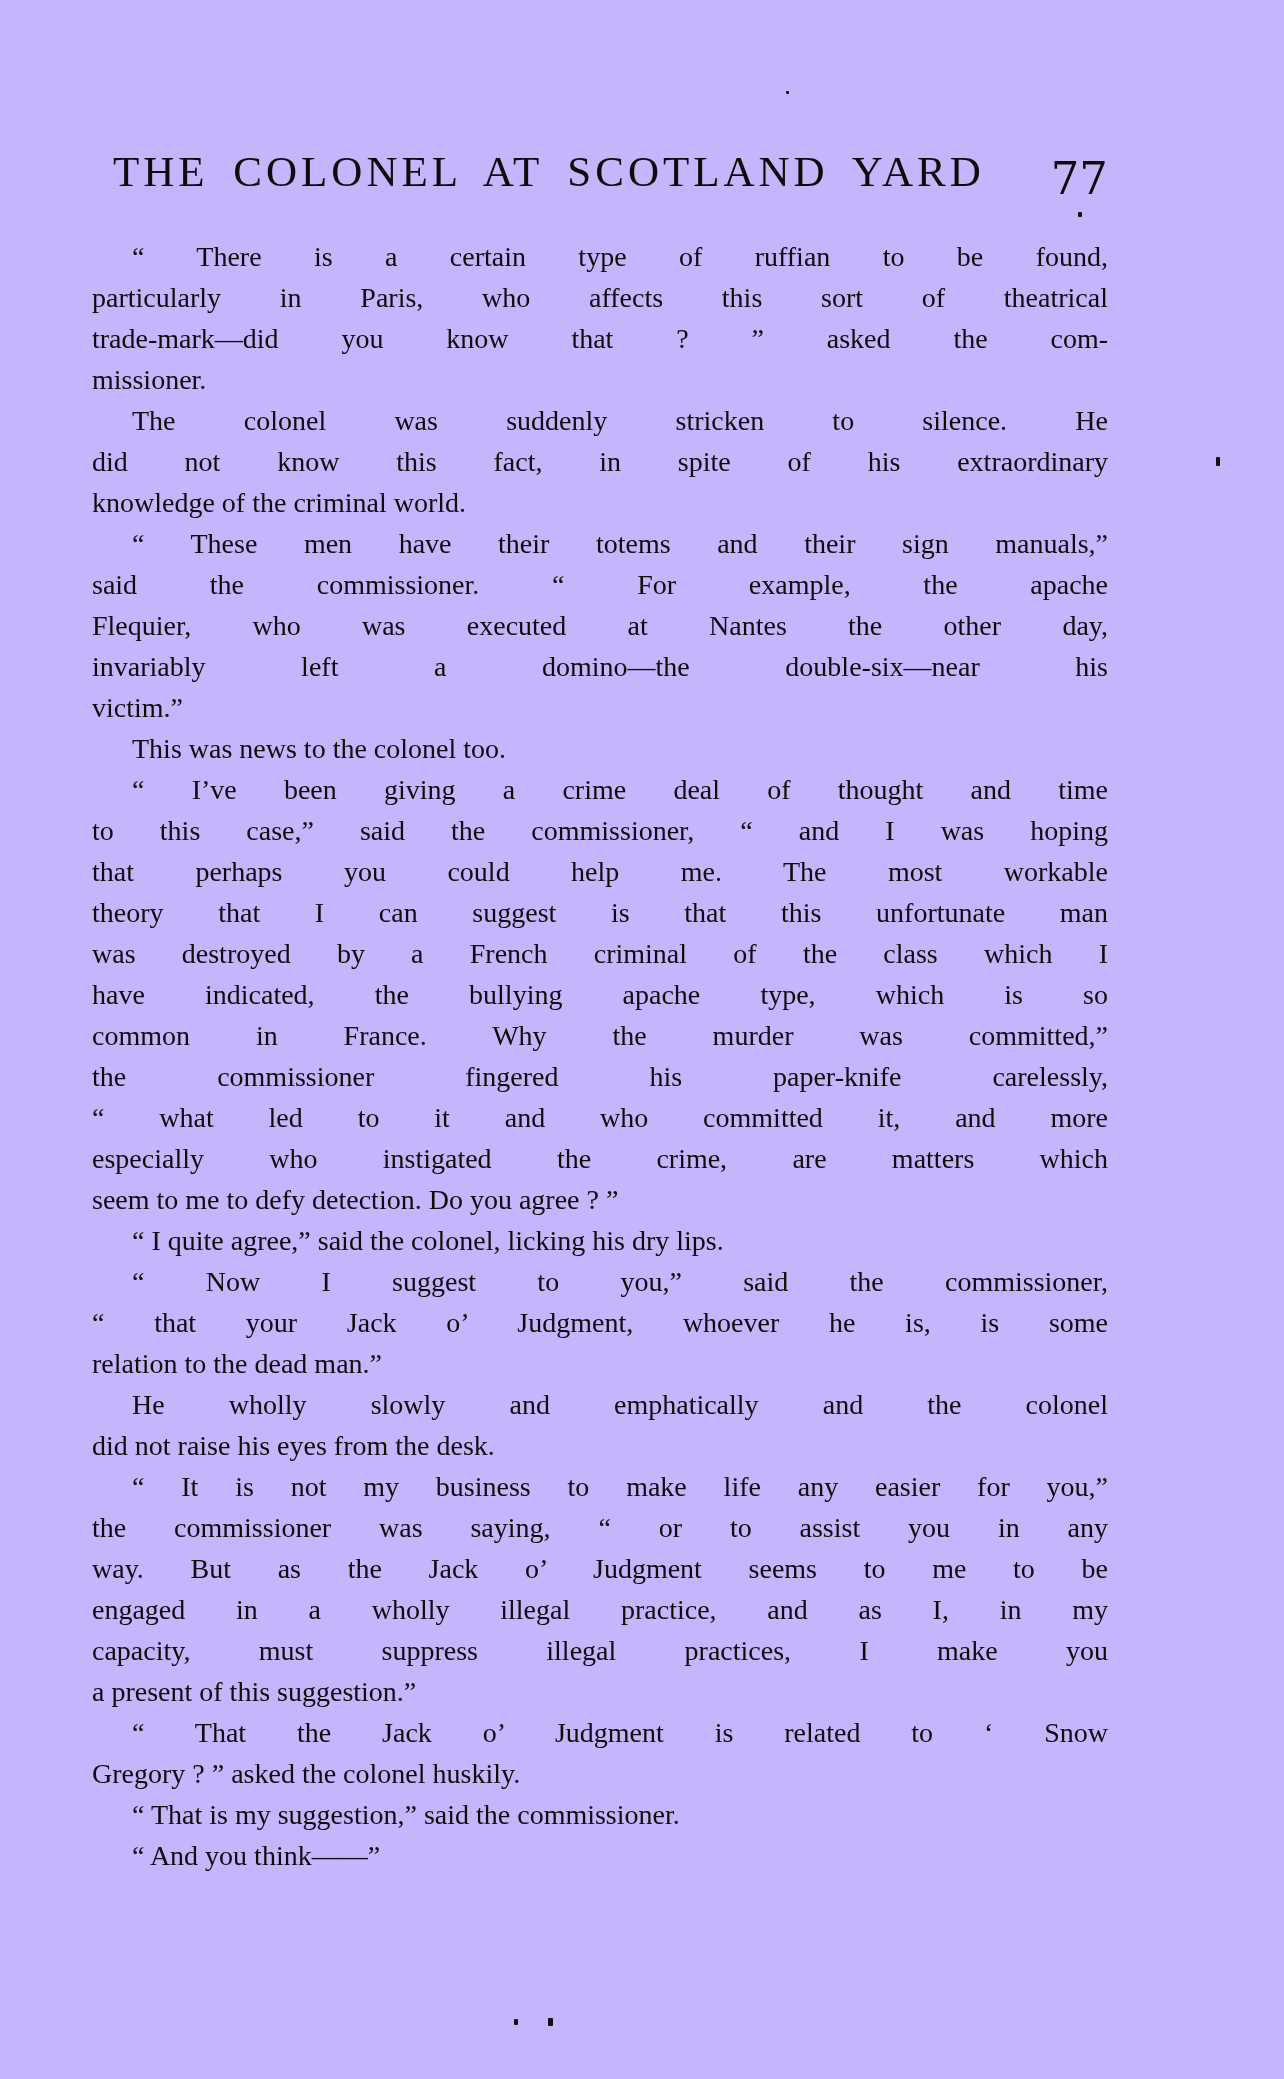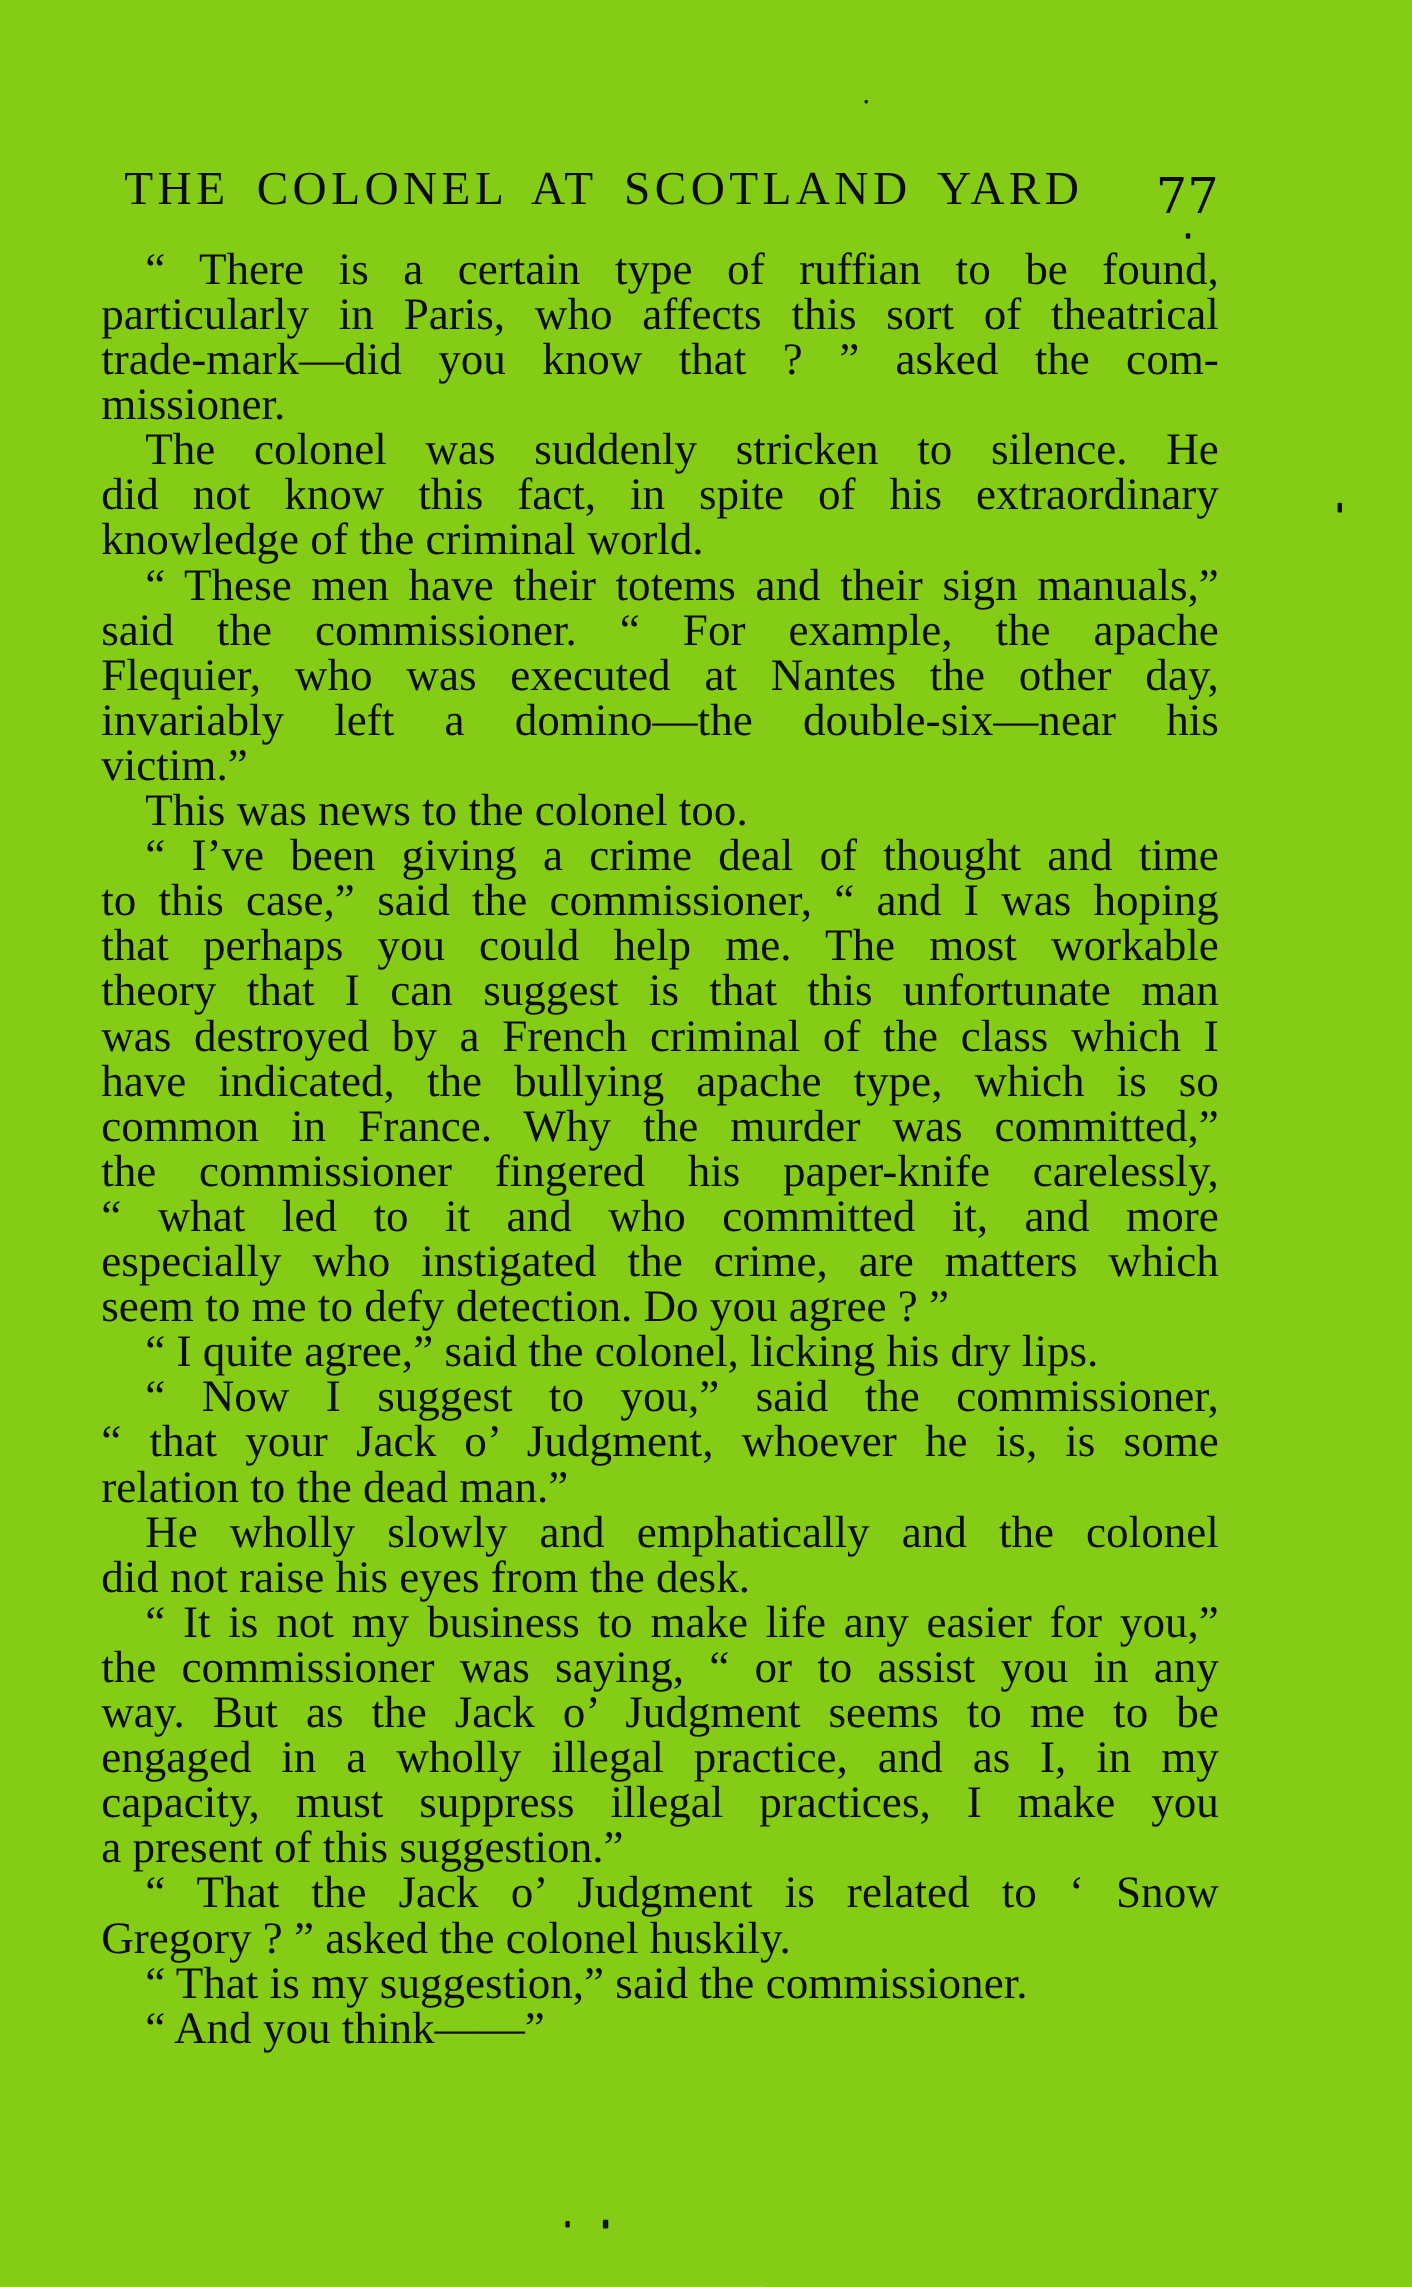--- a/index.html
+++ b/index.html
@@ -11,7 +11,7 @@
     position: relative;
     width: 1284px;
     height: 2079px;
-    background: #84cc16;
+    background: #c4b5fd;
     overflow: hidden;
     font-family: "Liberation Serif", serif;
     color: #0f0d0b;

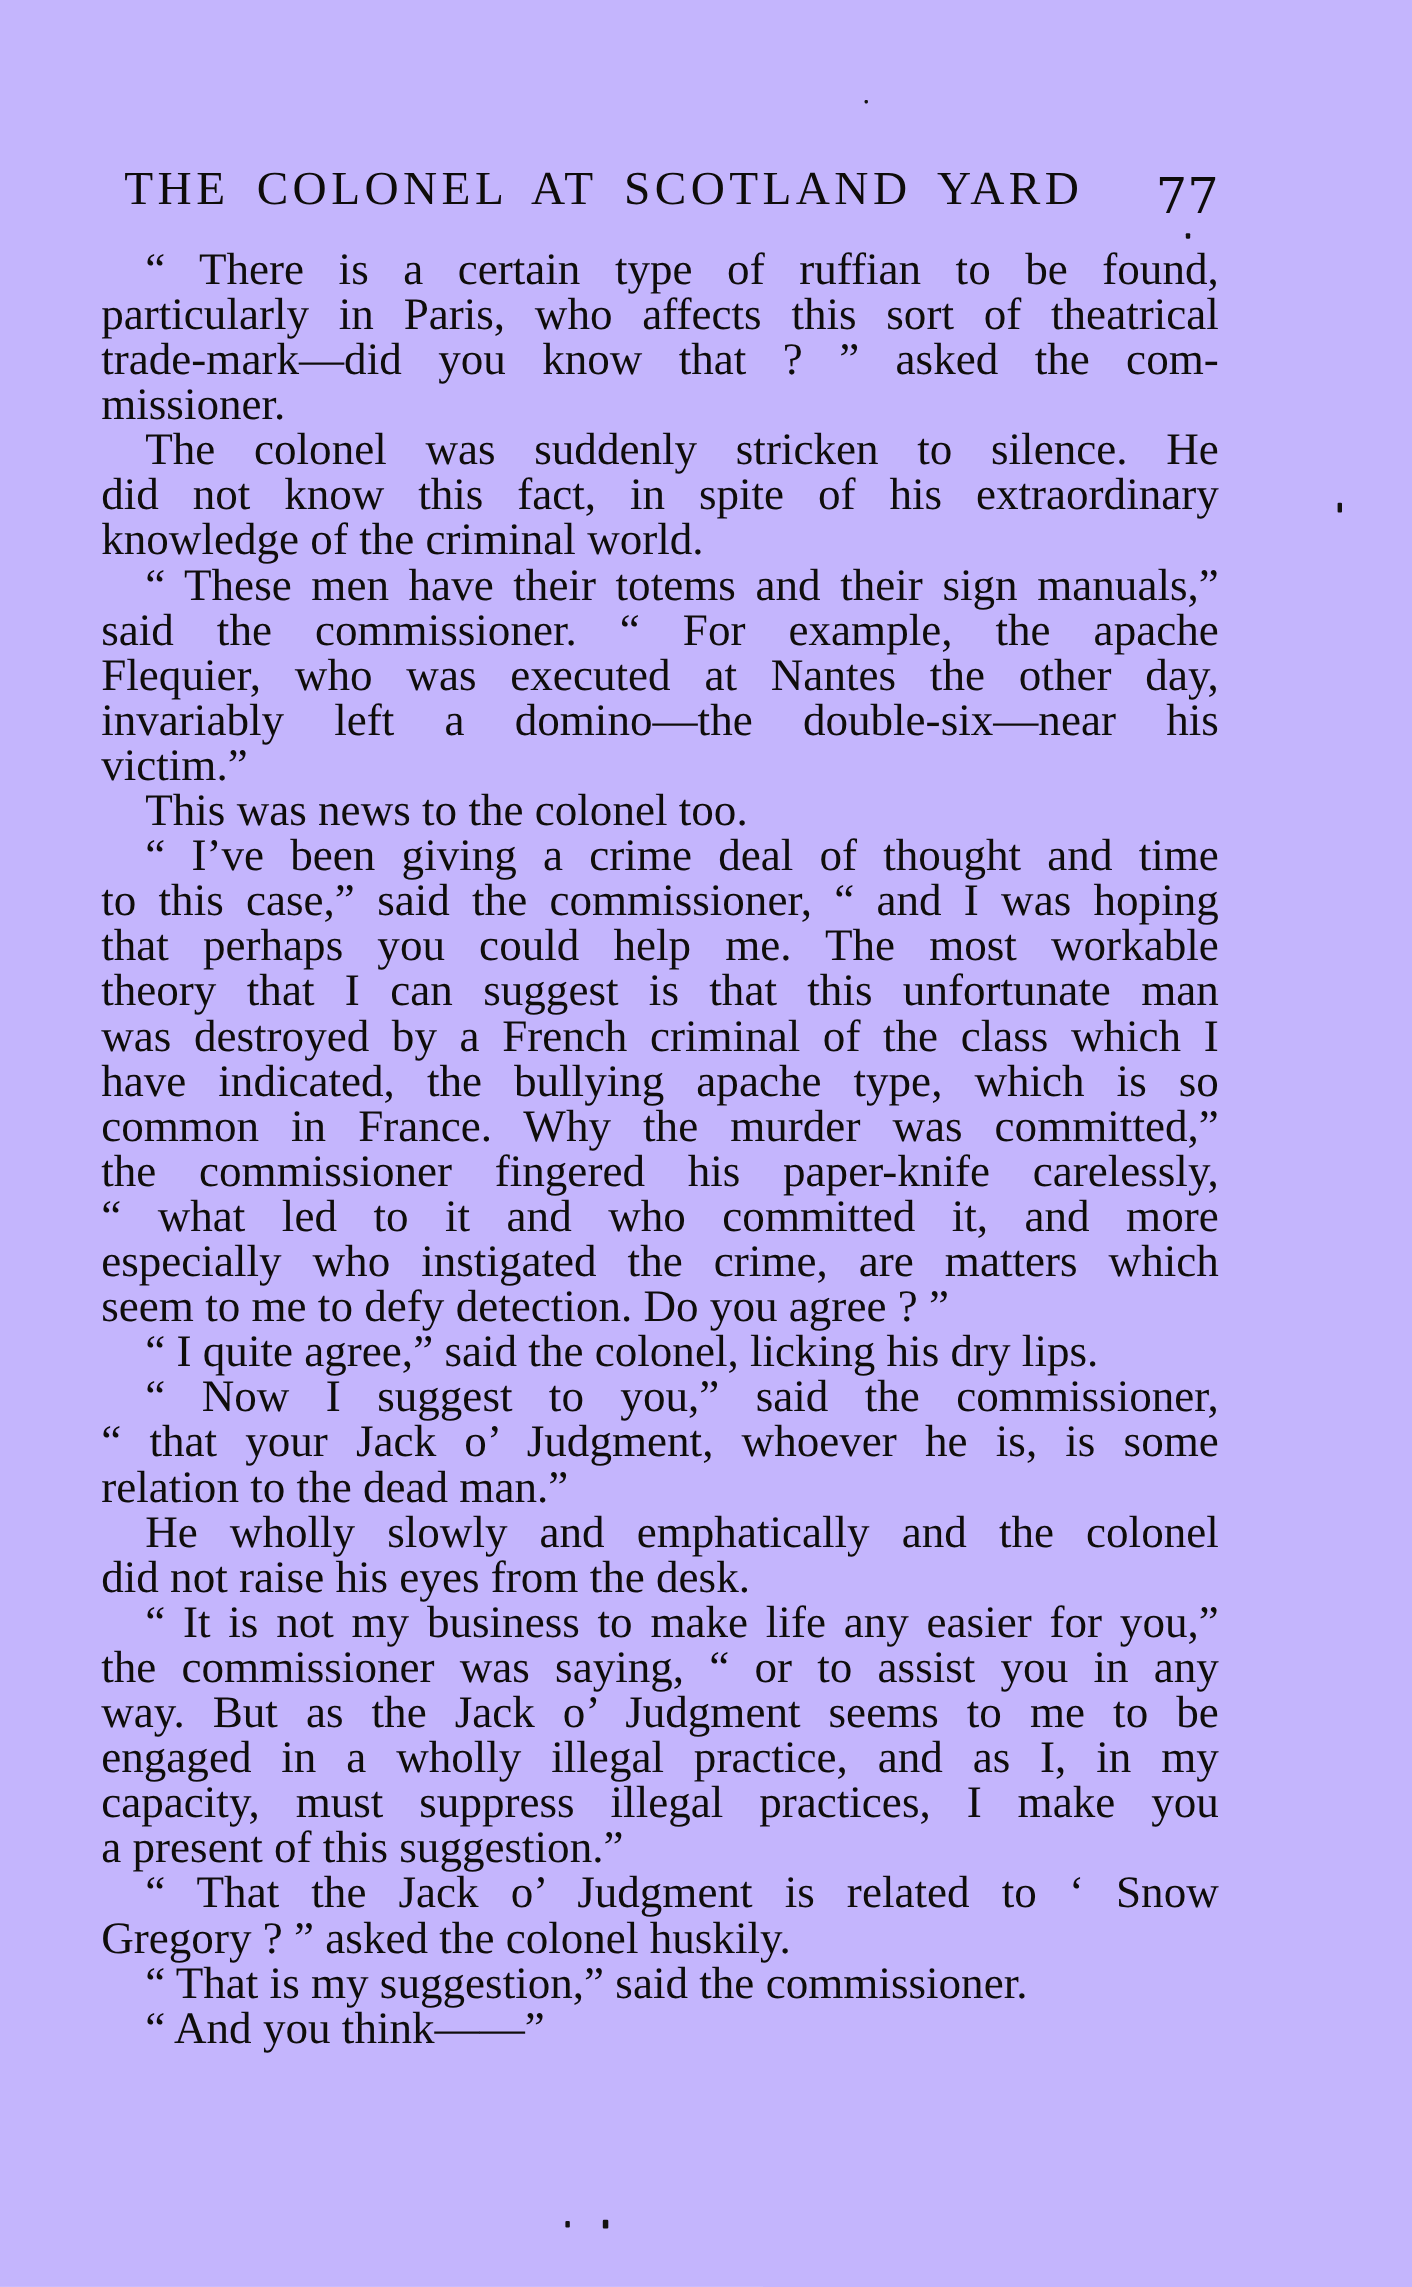--- a/index.html
+++ b/index.html
@@ -50,9 +50,9 @@
   .body-text {
     position: absolute;
     left: 0;
-    top: 76px;  
+    top: 88px;  
     width: 1016px;
-    font-size: 41px;
+    font-size: 28px;
     line-height: 41px;
   }
   .line {

